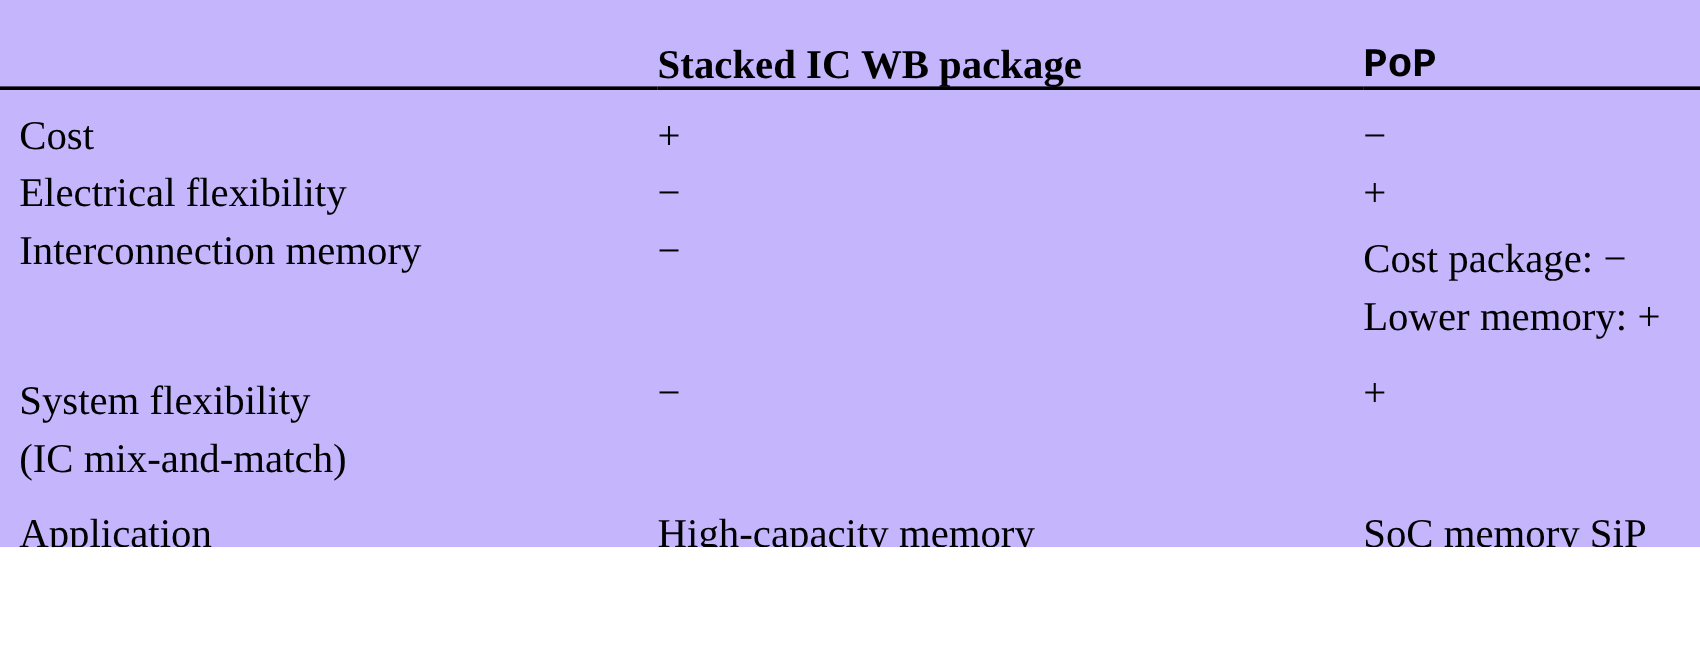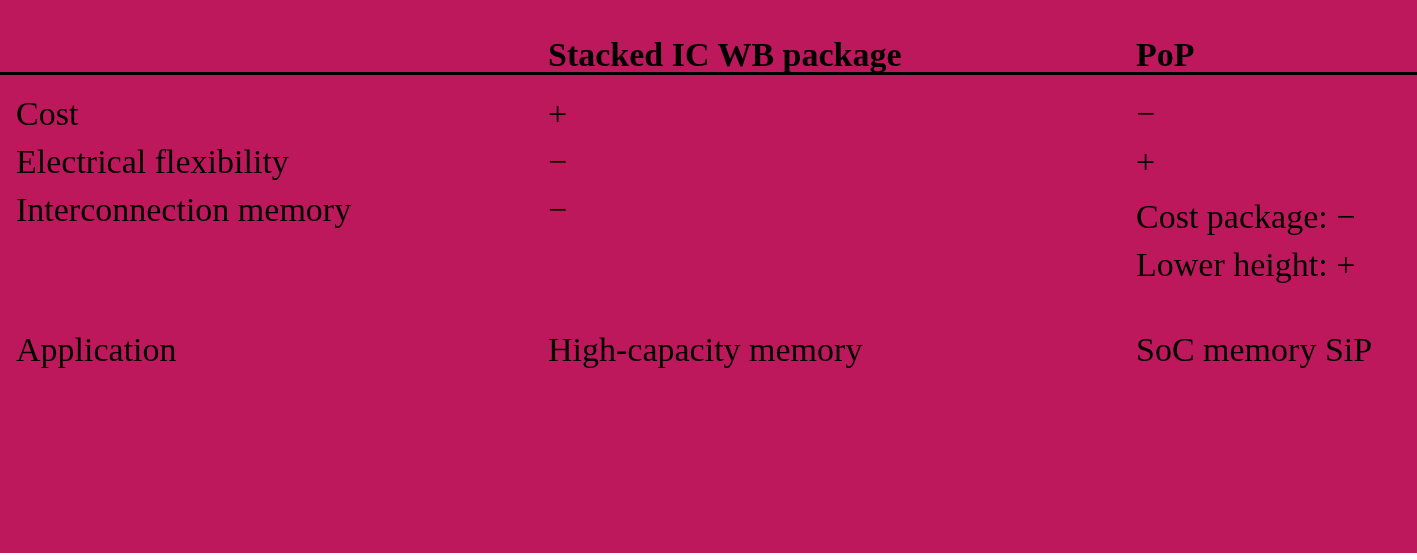--- a/index.html
+++ b/index.html
@@ -15,9 +15,9 @@
   .page {
     position: relative;
     width: 1417px;
-    height: 553px;
+    height: 456px;
     overflow: hidden;
-    background: #be185d;
+    background: #c4b5fd;
   }
   table.cmp {
     border-collapse: collapse;

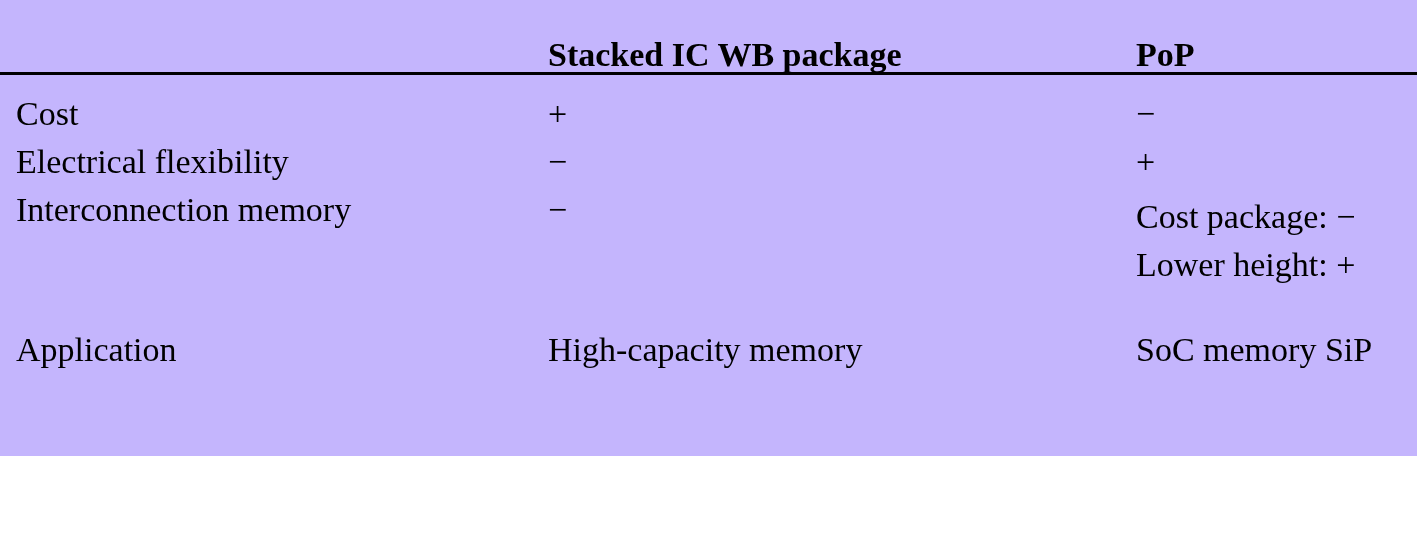--- a/index.html
+++ b/index.html
@@ -40,7 +40,7 @@
   }
   thead th.h-label { padding-left: 2px; }
   thead th.h-colA  { padding-left: 0px; }
-  thead th.h-colB  { padding-left: 0px; }
+  thead th.h-colB  { padding-left: 0px; font-family: Liberation Mono, monospace; }
 
   thead tr.rule-row td {
     padding: 0;

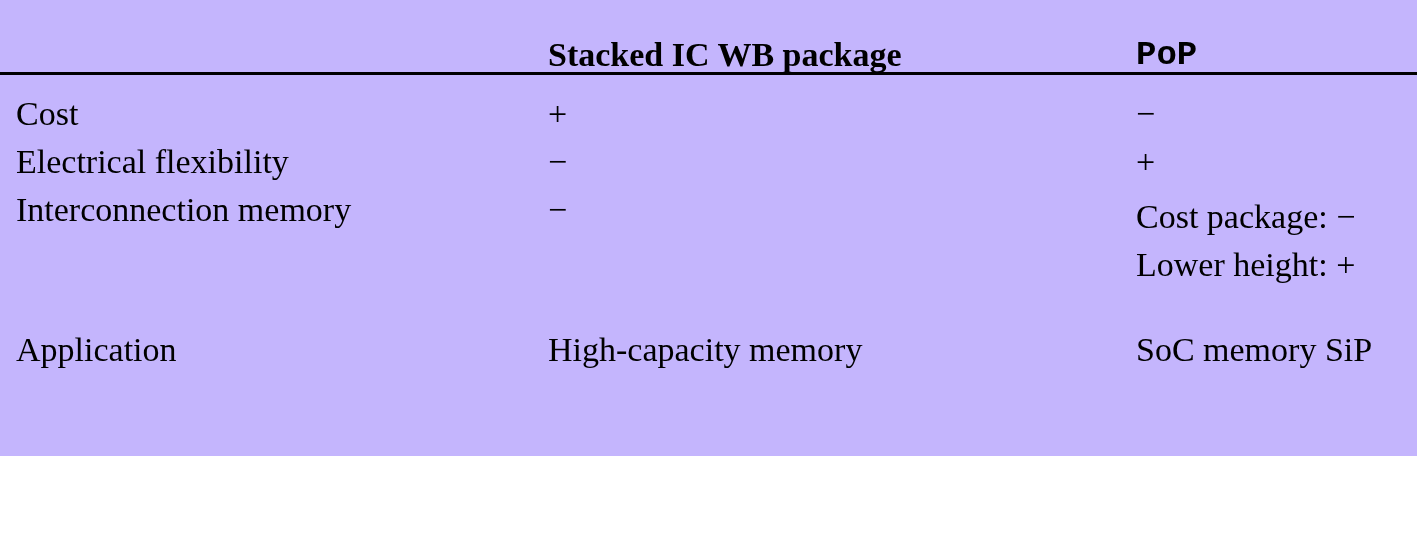--- a/index.html
+++ b/index.html
@@ -132,7 +132,7 @@
         </td>
         <td class="nowrap">
           <span class="sub-line">Cost package: −</span>
-          <span class="sub-line">Lower height: +</span>
+          <span class="sub-line">Lower memory: +</span>
         </td>
       </tr>
 

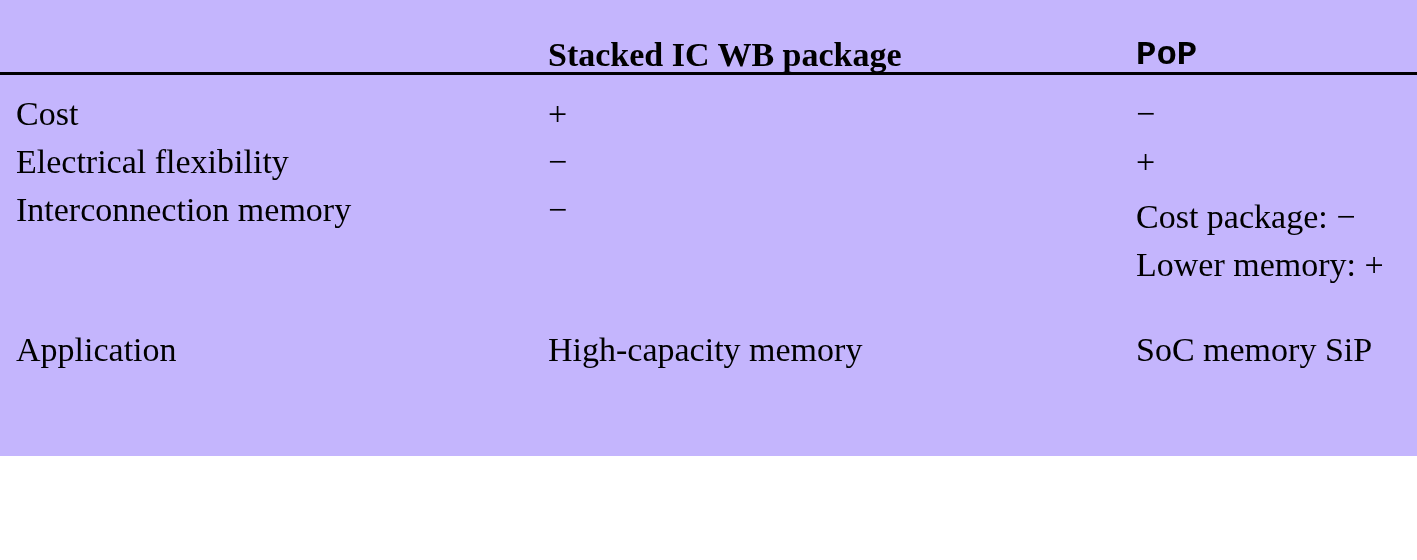--- a/index.html
+++ b/index.html
@@ -142,6 +142,18 @@
         <td></td>
       </tr>
 
+      <tr>
+        <td class="v-label nowrap">
+          <span class="sub-line">System flexibility</span>
+          <span class="sub-line">(IC mix-and-match)</span>
+        </td>
+        <td>
+          <span class="sym">−</span>
+        </td>
+        <td>
+          <span class="sym">+</span>
+        </td>
+      </tr>
 
       <tr class="spacer-row">
         <td></td>

